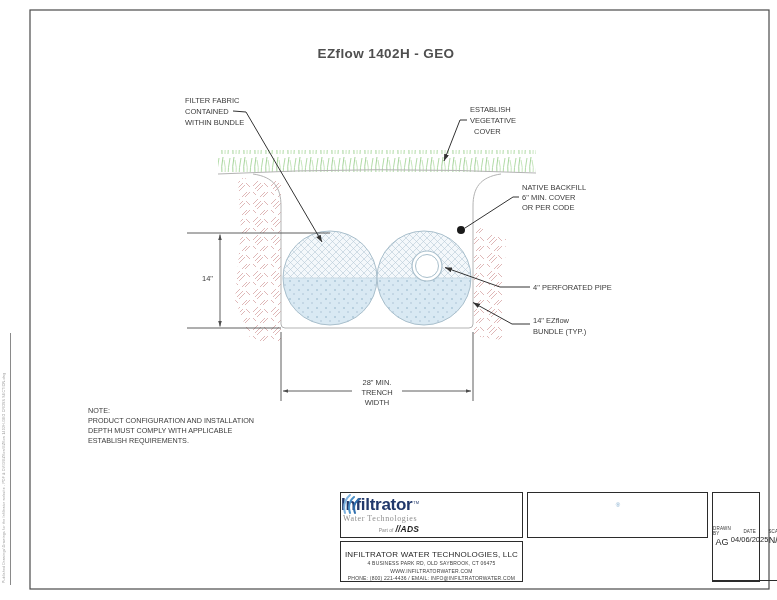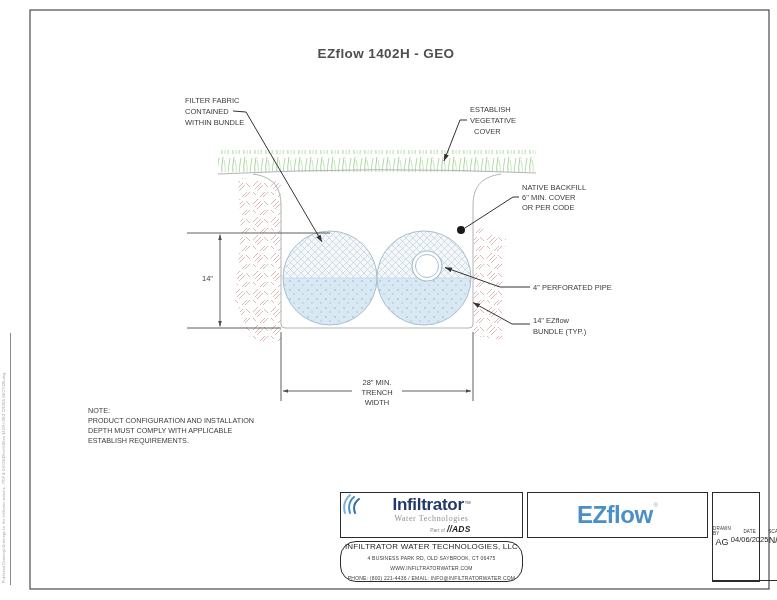--- a/index.html
+++ b/index.html
@@ -19,7 +19,7 @@
 
   
   .tb-box{position:absolute;border:1.2px solid #2b2b2b;background:#fff;box-sizing:border-box;}
-  .tb-logo{left:340px;top:492px;width:183px;height:46px;display:flex;align-items:center;justify-content:center;}
+  .tb-logo{left:340px;top:492px;width:183px;height:46px;display:flex;align-items:center;justify-content:flex-start;}
   .tb-brand{left:527px;top:492px;width:181px;height:46px;display:flex;align-items:center;justify-content:center;}
   .tb-info{left:340px;top:541px;width:183px;height:41px;display:flex;flex-direction:column;
            align-items:center;justify-content:space-between;text-align:center;border-radius:16px;}

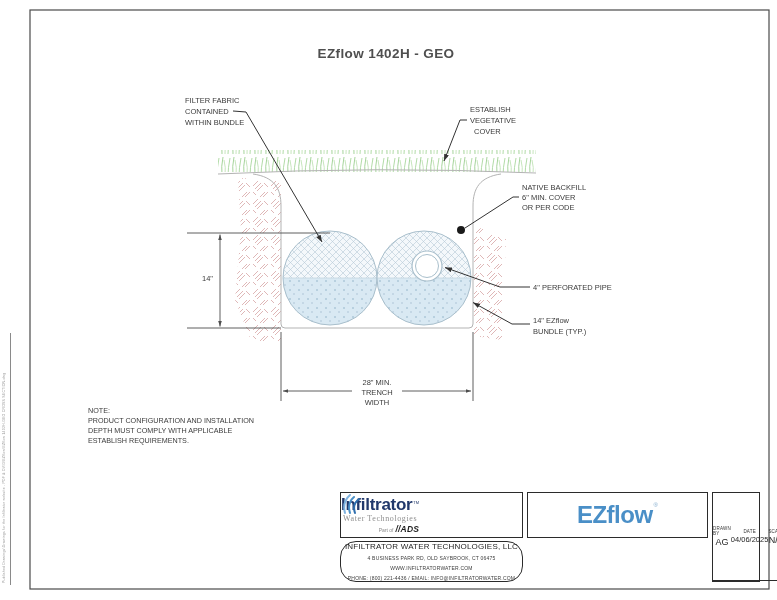--- a/index.html
+++ b/index.html
@@ -205,7 +205,6 @@
   </div>
 
   <div class="tb-box tb-brand">
-    <span class="brand-name">EZflow</span>
     <span class="brand-reg">®</span>
   </div>
 

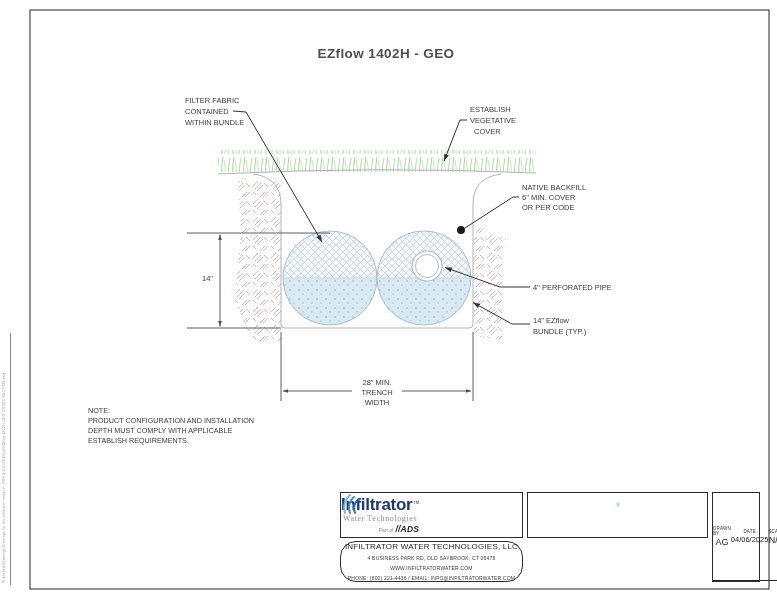--- a/index.html
+++ b/index.html
@@ -22,7 +22,7 @@
   .tb-logo{left:340px;top:492px;width:183px;height:46px;display:flex;align-items:center;justify-content:flex-start;}
   .tb-brand{left:527px;top:492px;width:181px;height:46px;display:flex;align-items:center;justify-content:center;}
   .tb-info{left:340px;top:541px;width:183px;height:41px;display:flex;flex-direction:column;
-           align-items:center;justify-content:space-between;text-align:center;border-radius:16px;}
+           align-items:center;justify-content:flex-end;text-align:center;}
   .tb-number{left:527px;top:541px;width:181px;height:41px;display:flex;align-items:center;justify-content:center;}
   .tb-meta{left:712px;top:492px;width:48px;height:90px;display:flex;flex-direction:row;}
   .meta-cell{flex:1;display:flex;flex-direction:column;align-items:center;justify-content:center;

